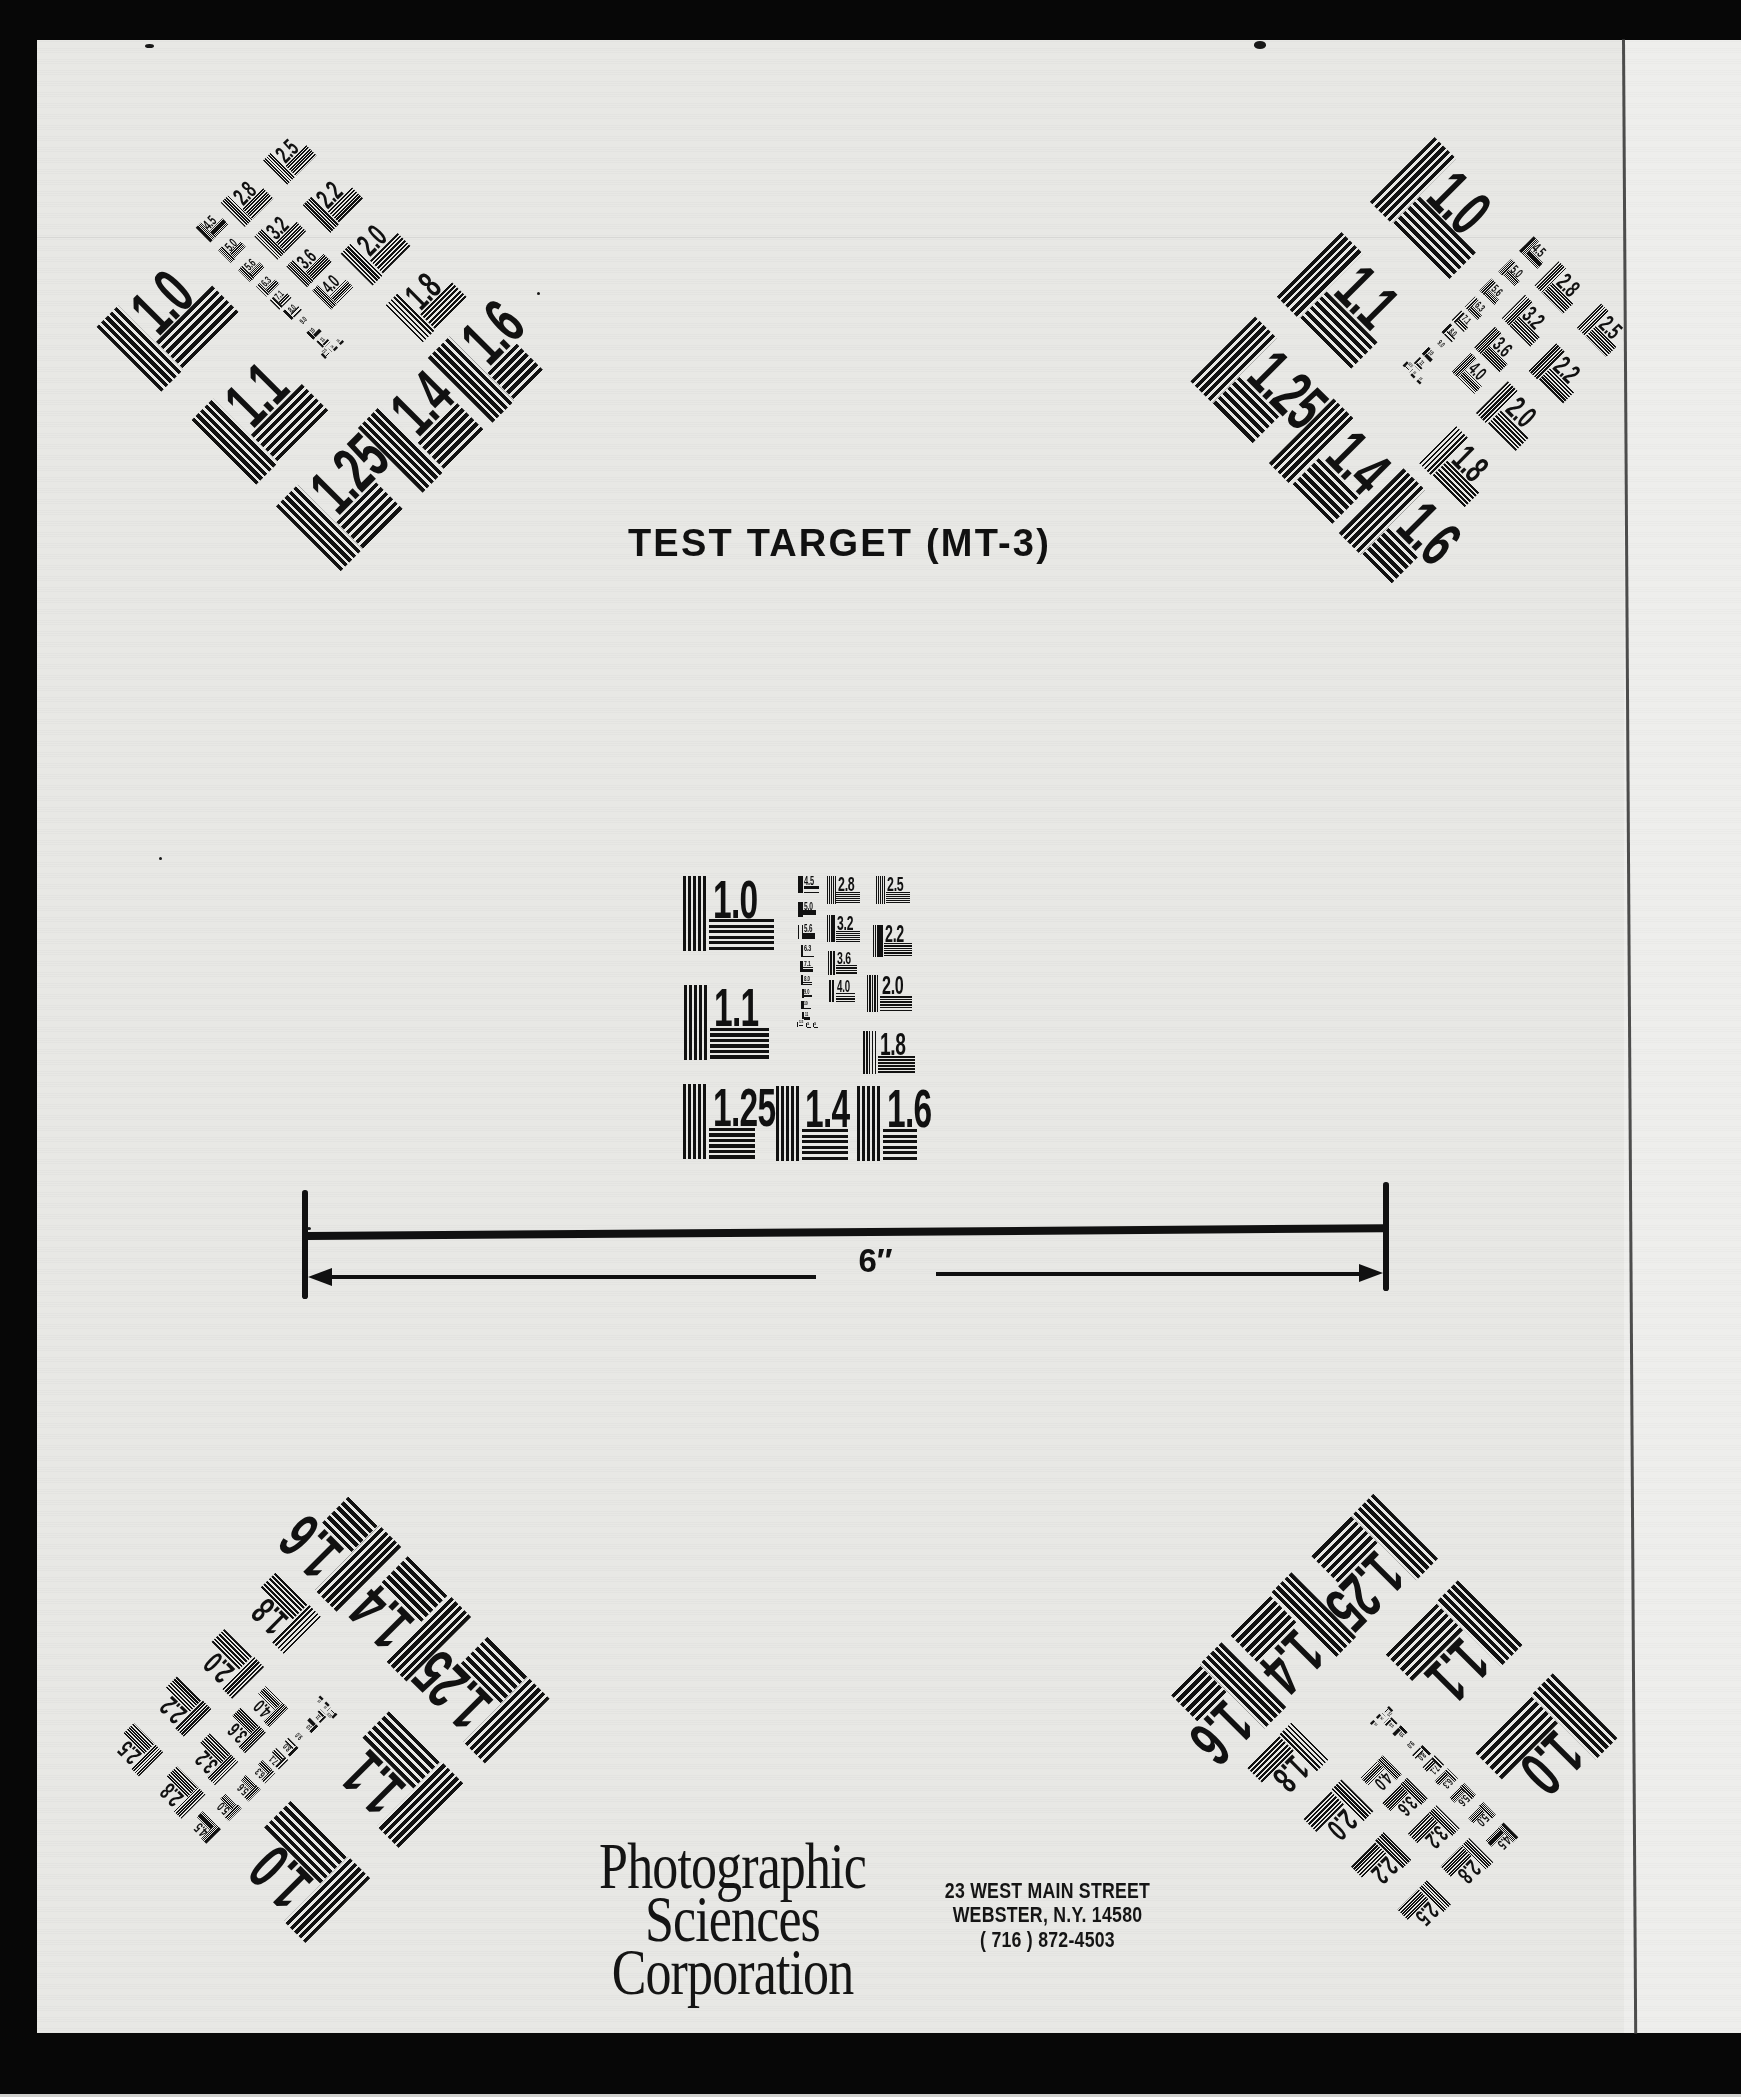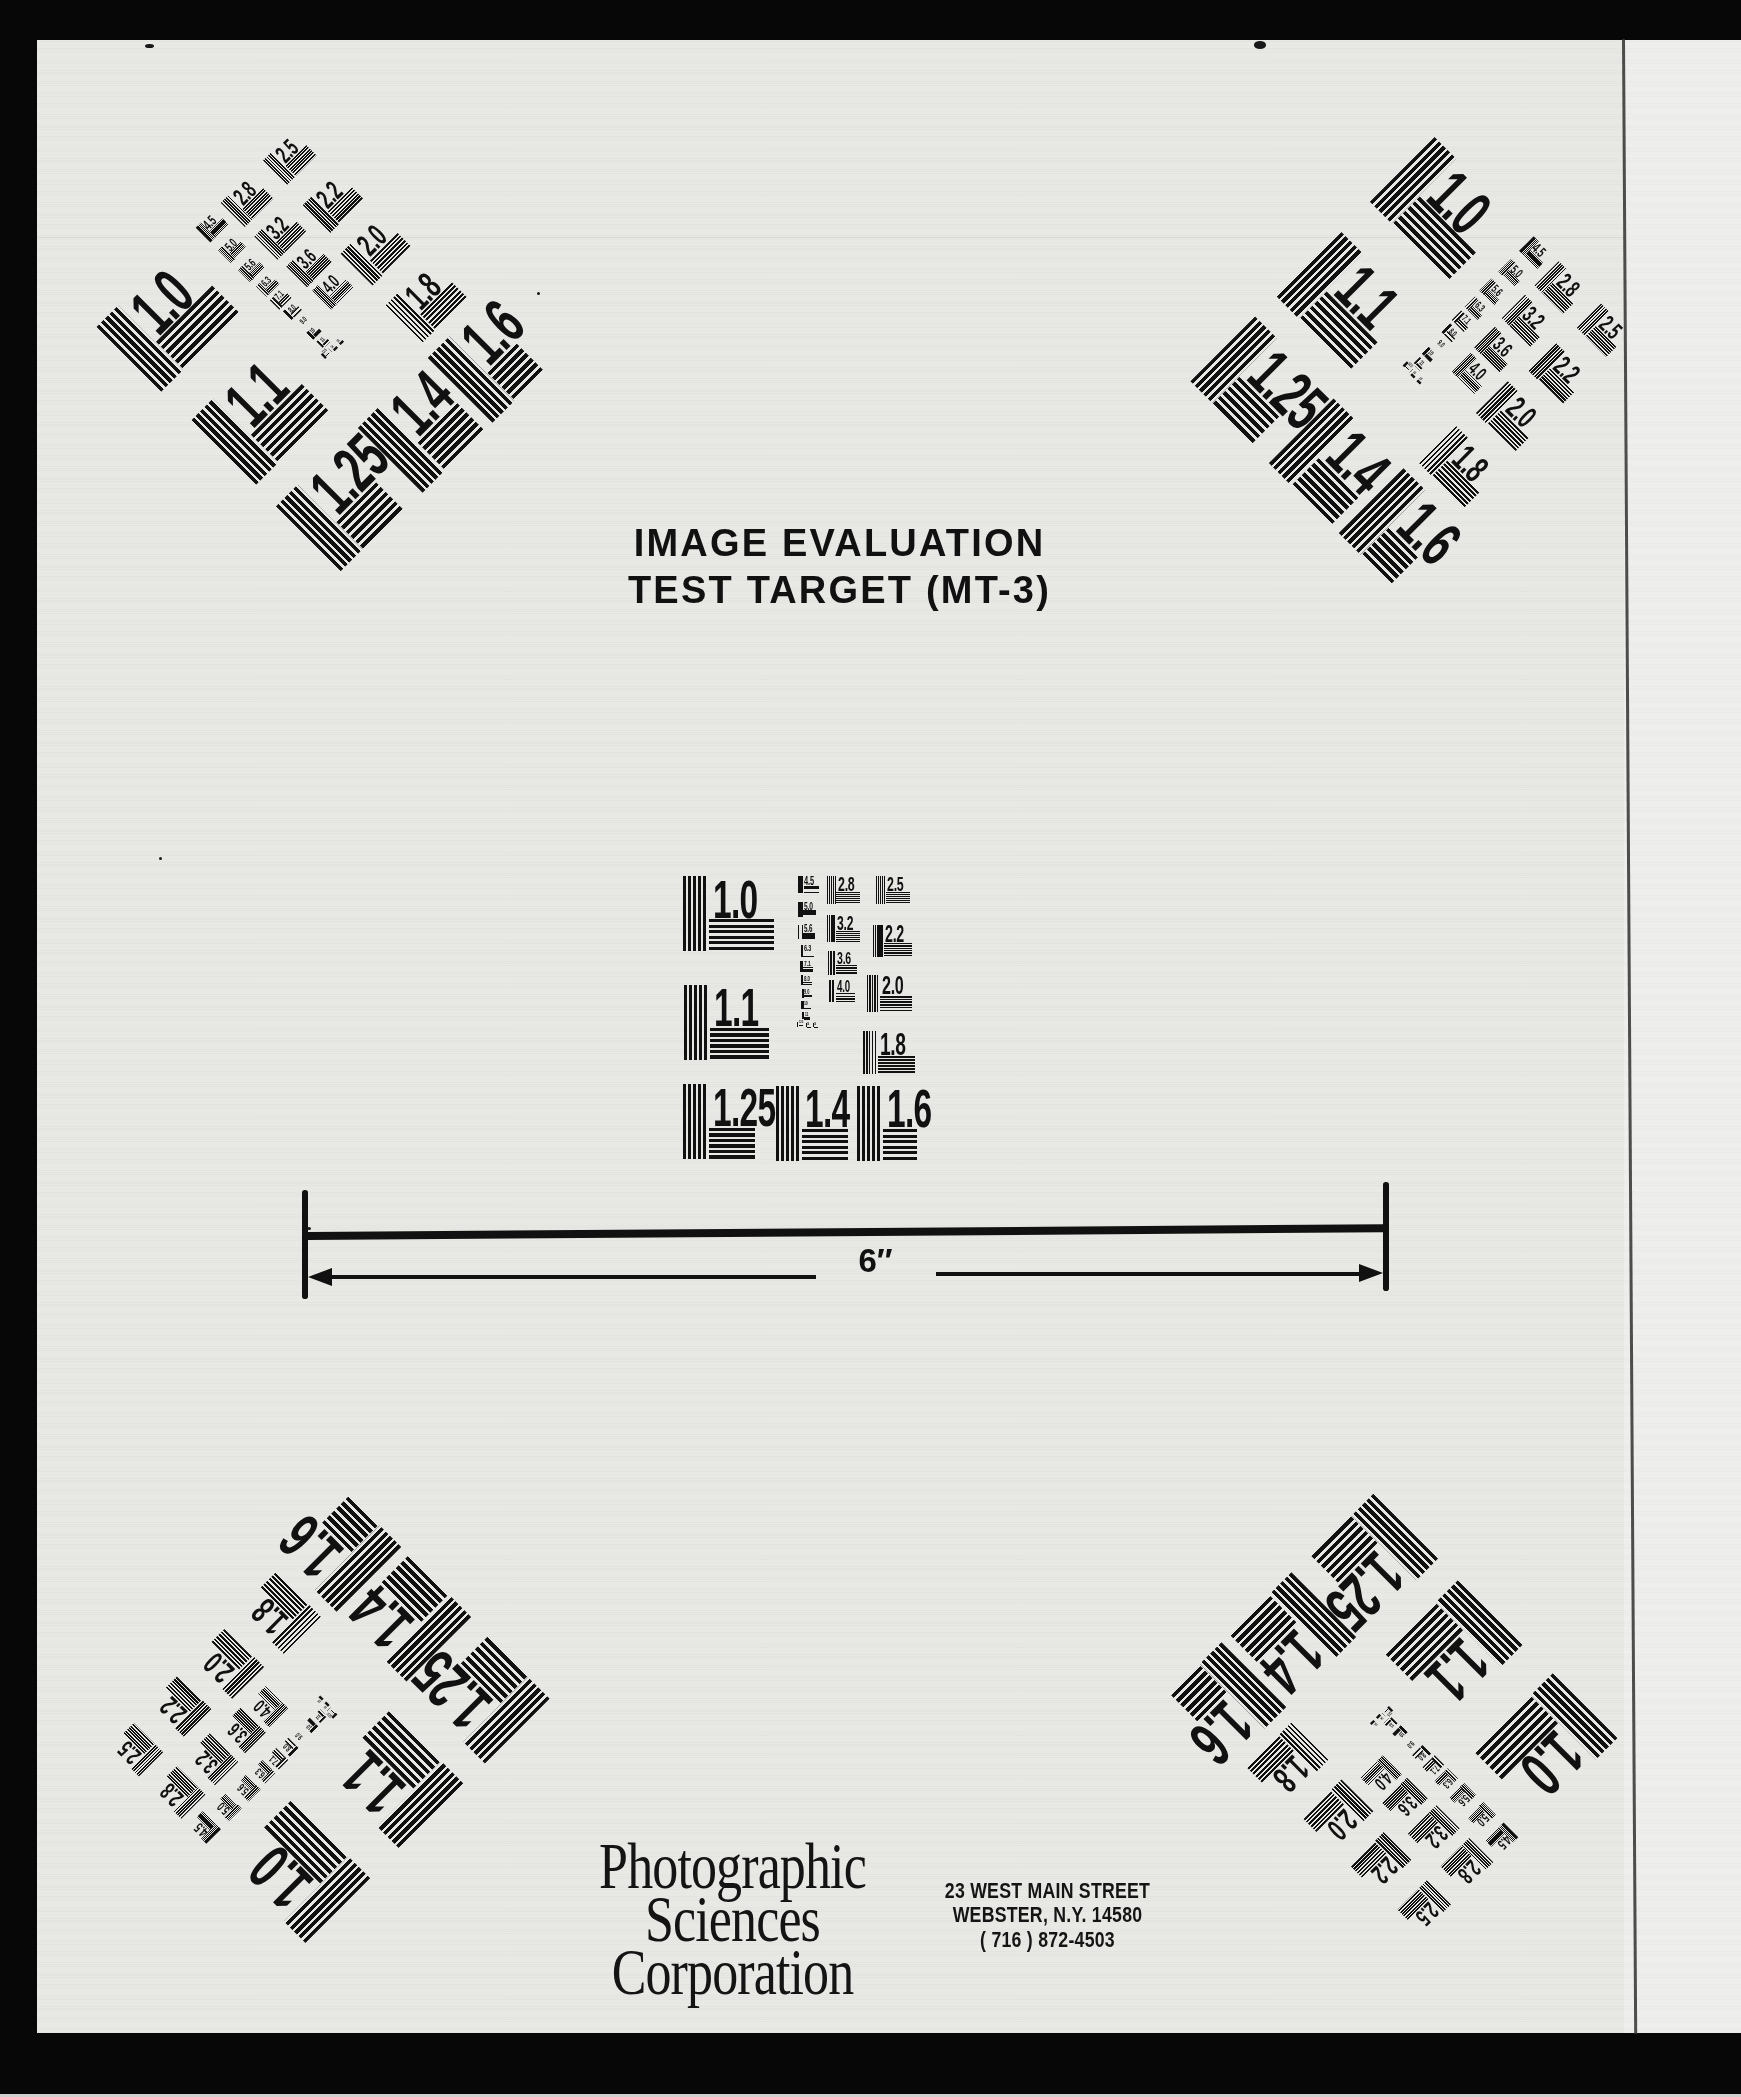--- a/index.html
+++ b/index.html
@@ -59,7 +59,6 @@
   <div id="faint-scanline"></div>
 
   <div id="title-block">
-    <div>IMAGE EVALUATION</div>
     <div>TEST TARGET (MT-3)</div>
   </div>
 

